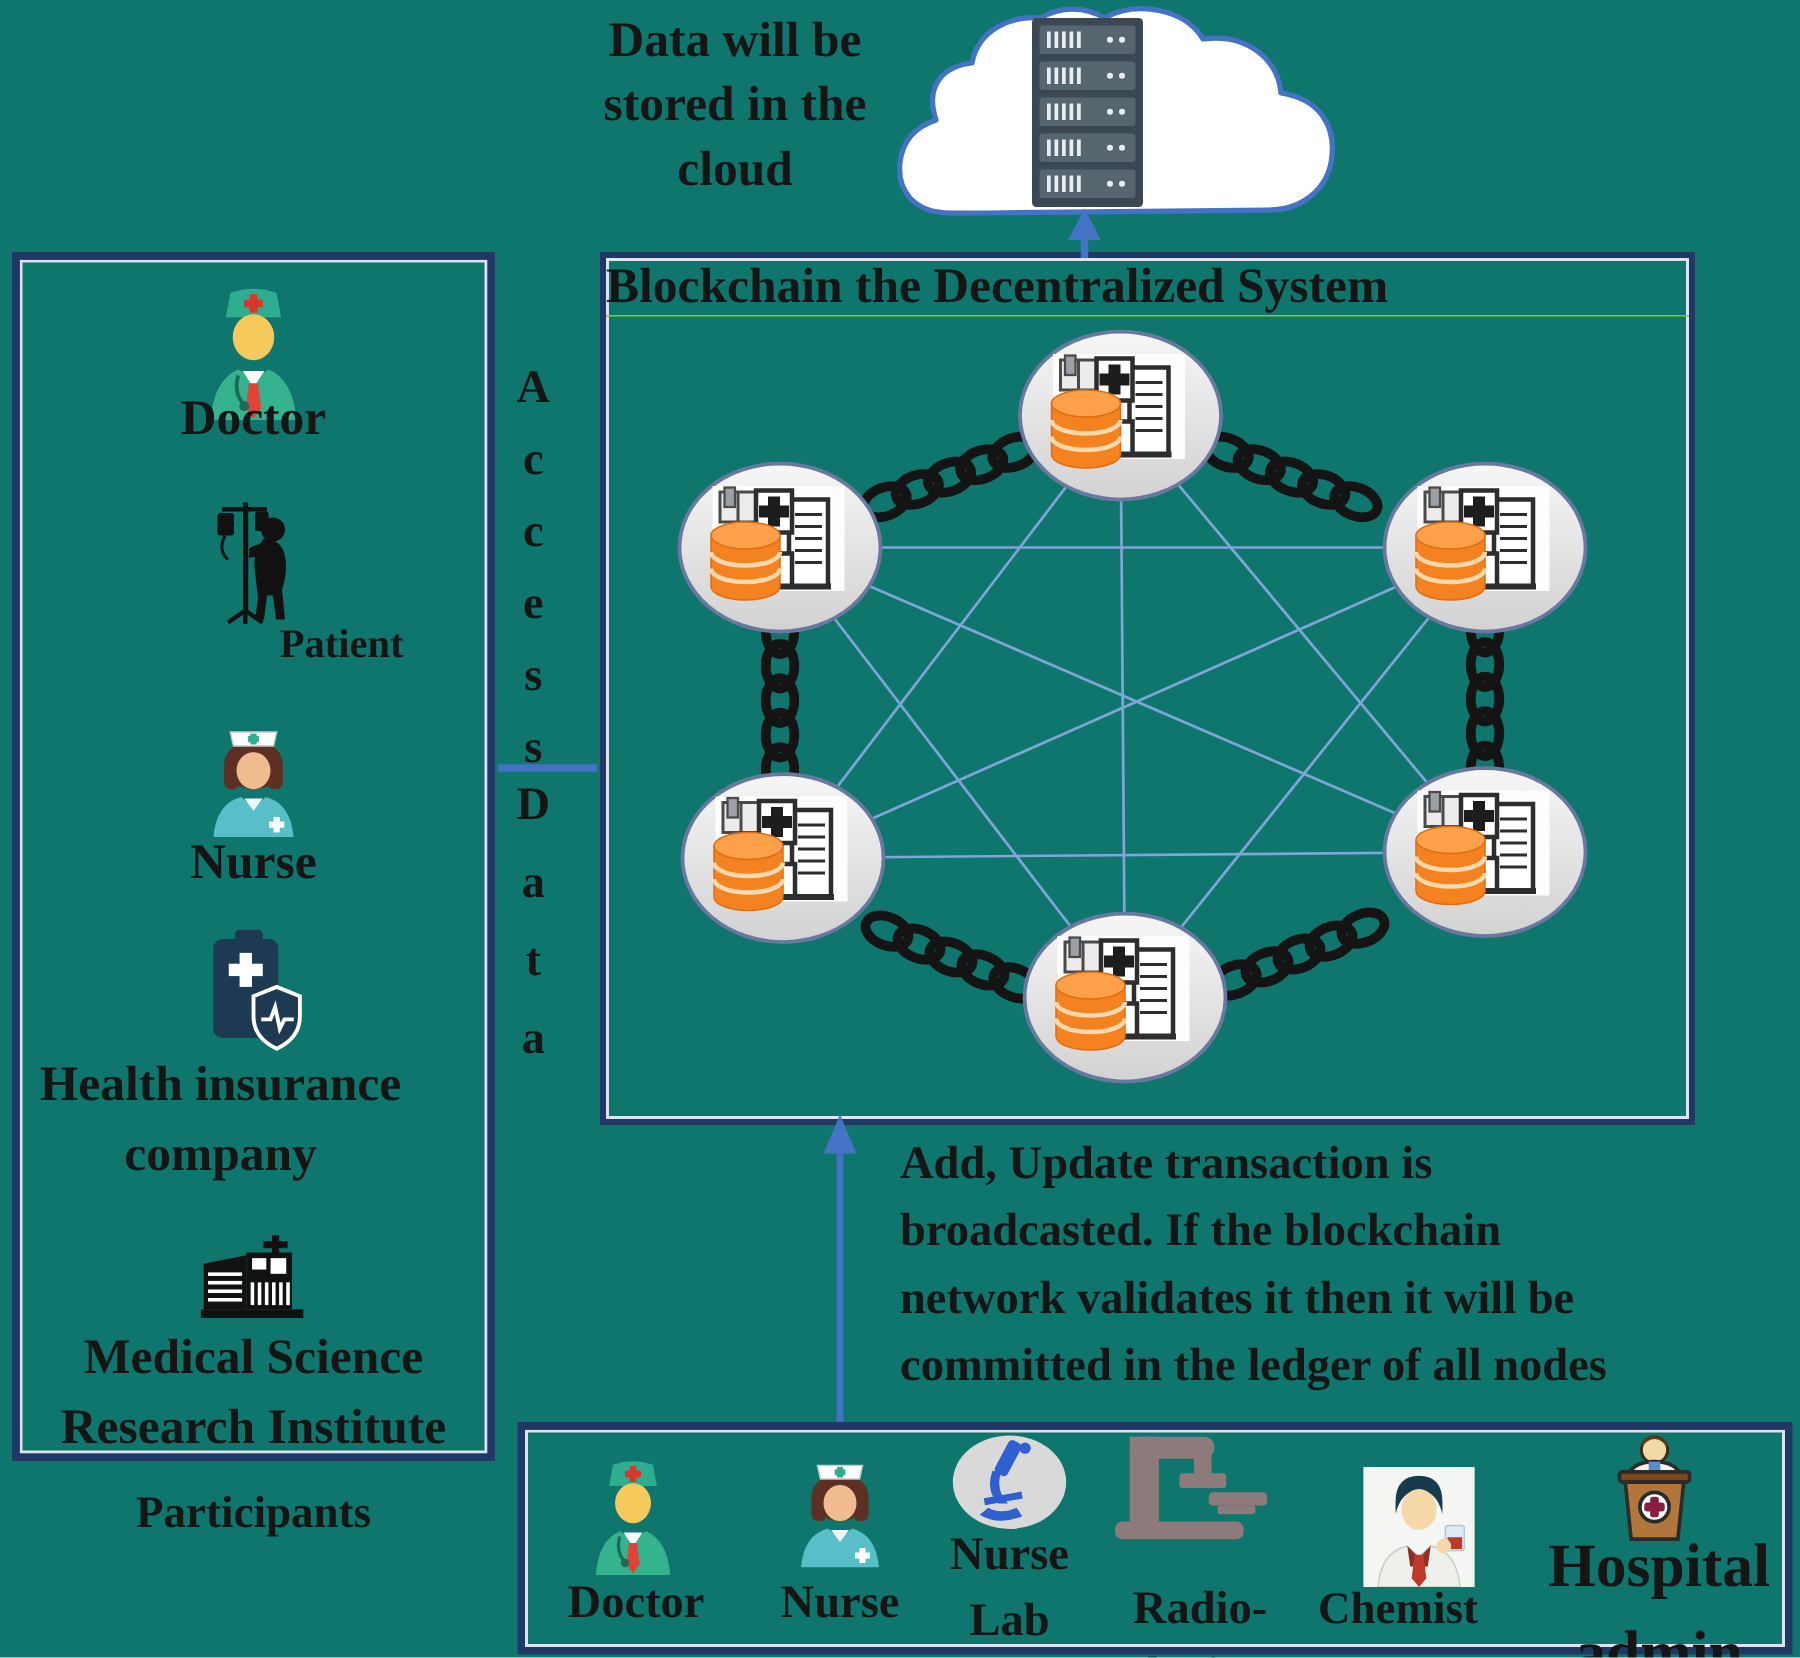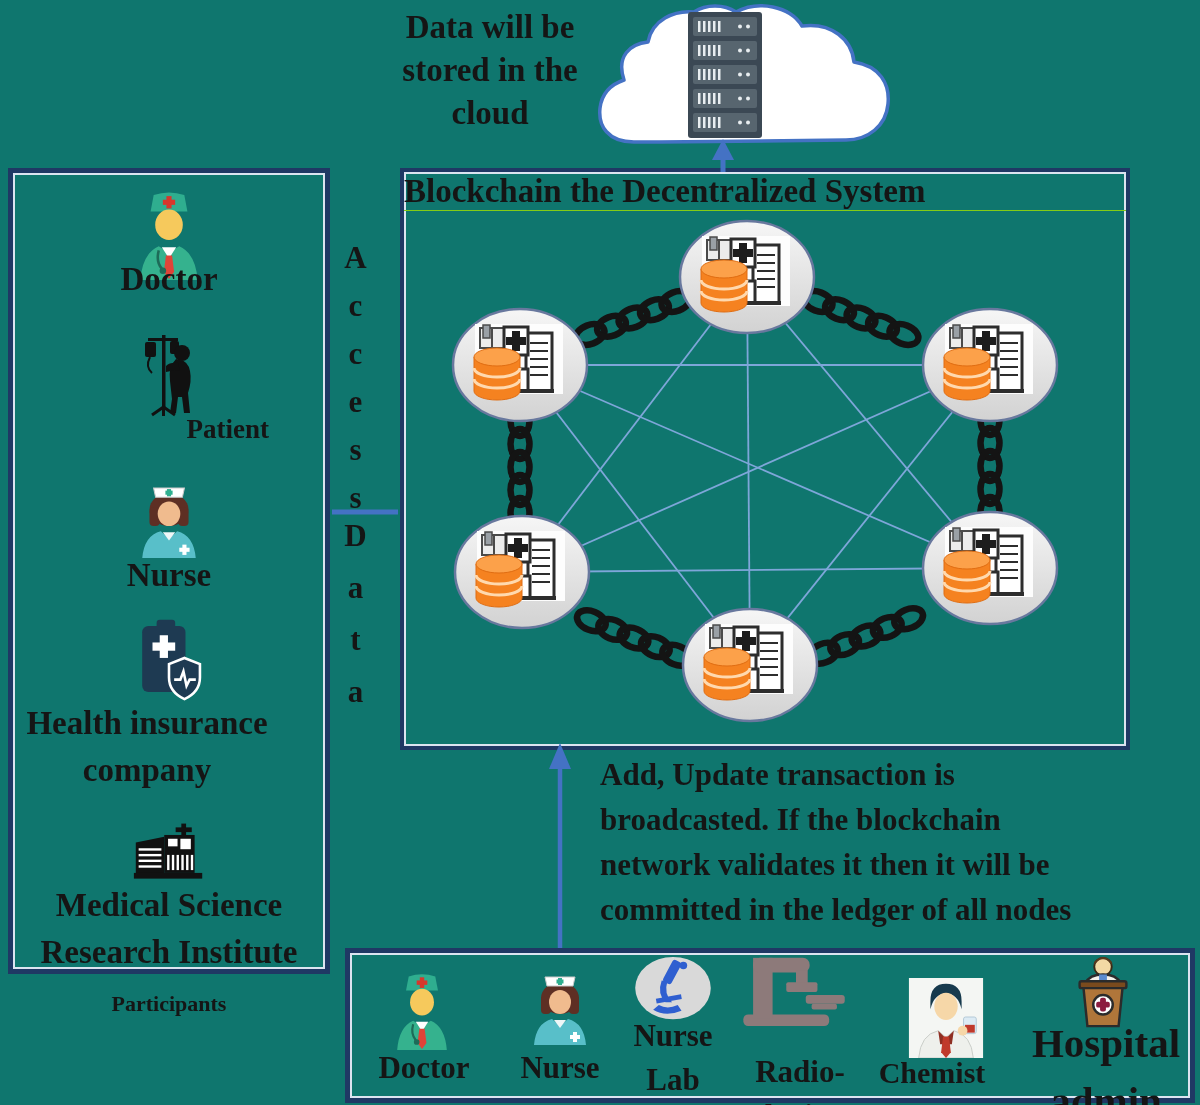--- a/index.html
+++ b/index.html
@@ -282,7 +282,7 @@
   <div class="lbl" style="left:9px;top:882px;width:320px;font-size:33px;">Medical Science
 Research Institute</div>
 
-  <div class="lbl" style="left:19px;top:988px;width:300px;font-size:22px;">Participants</div>
+  <div class="lbl" style="left:19px;top:988px;width:300px;font-size:30px;">Participants</div>
 
 
   <div class="lbl" style="left:590px;top:753px;width:545px;font-size:31px;text-align:left;line-height:1.45;margin-left:10px;">Add, Update transaction is

